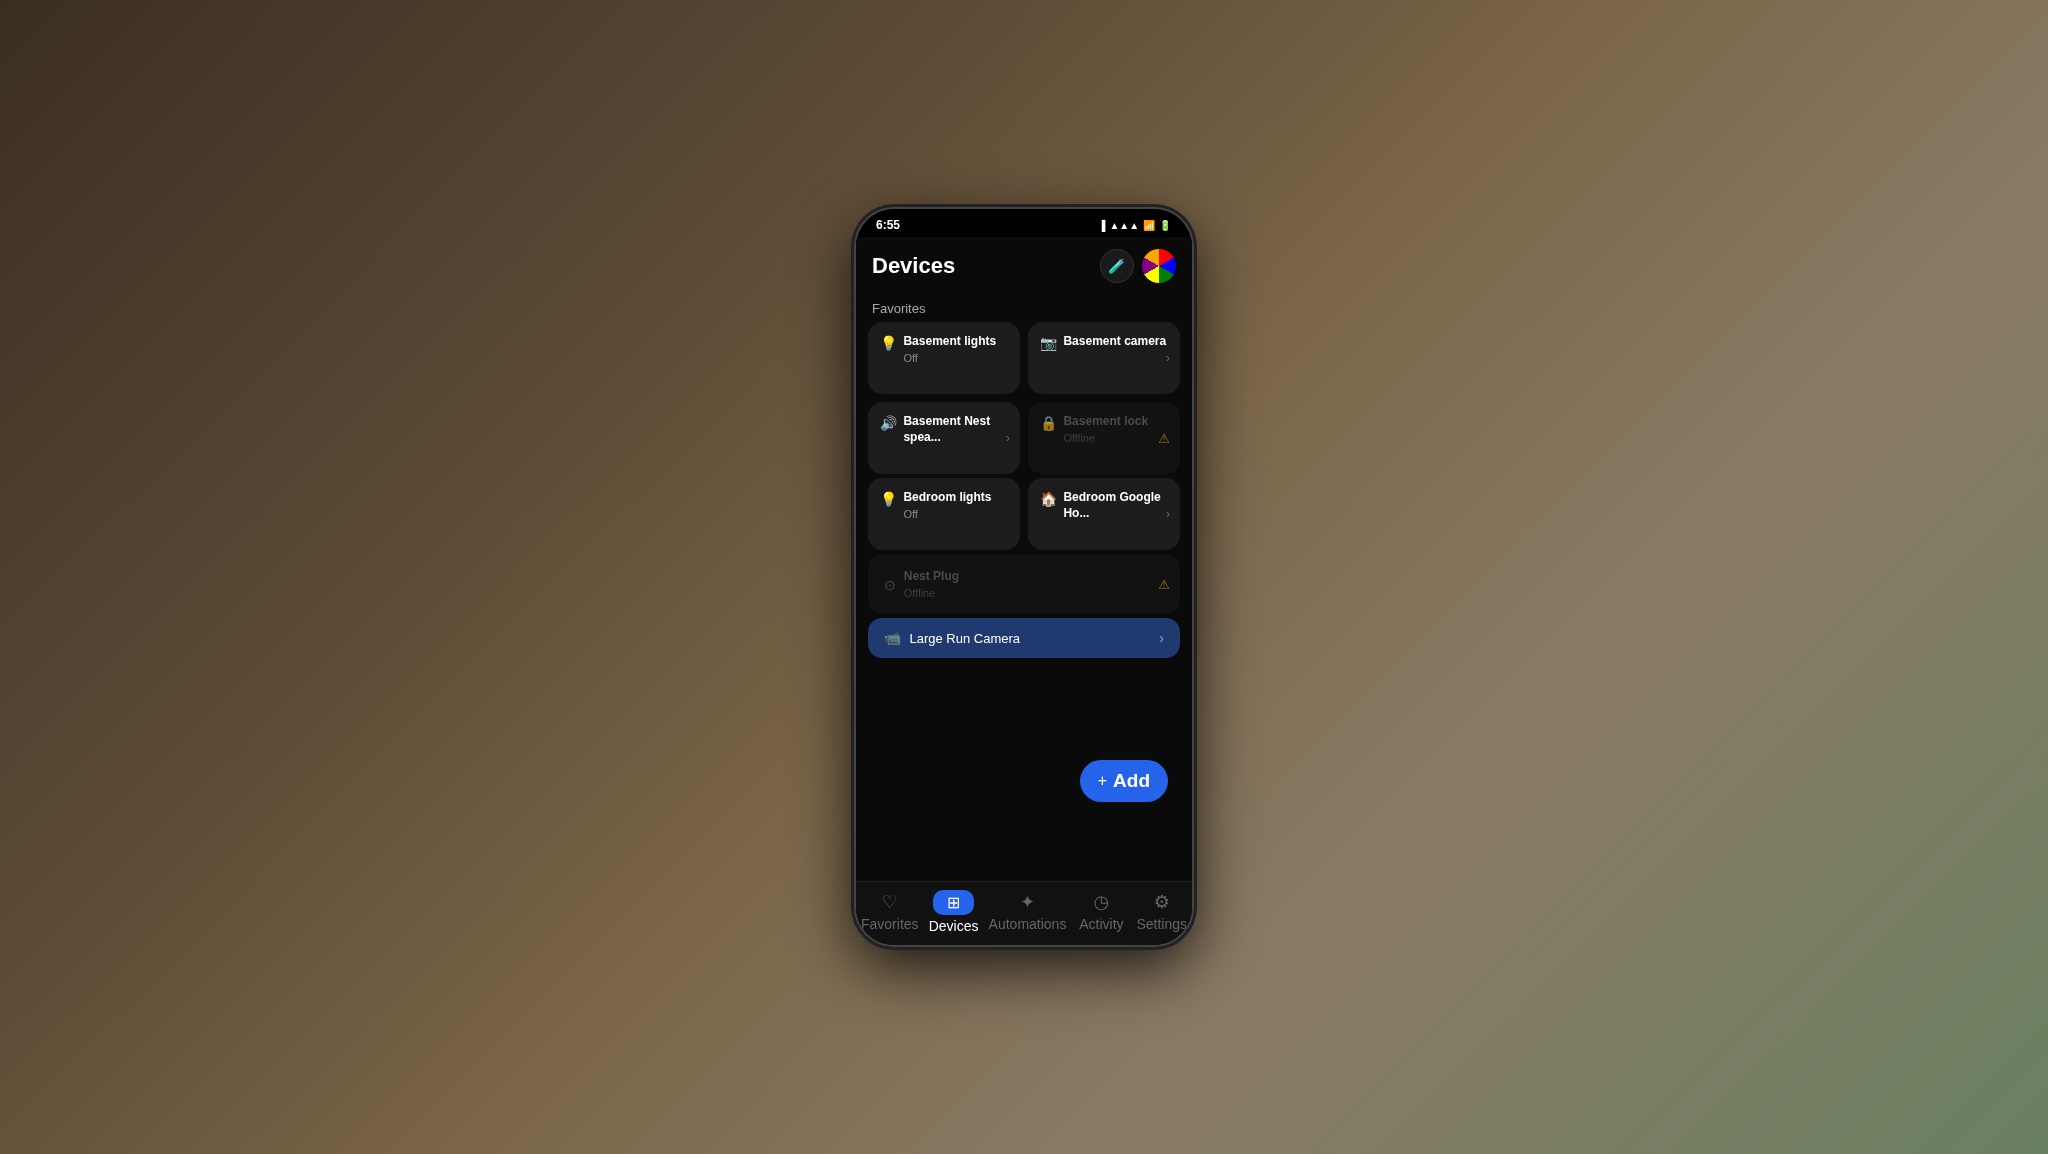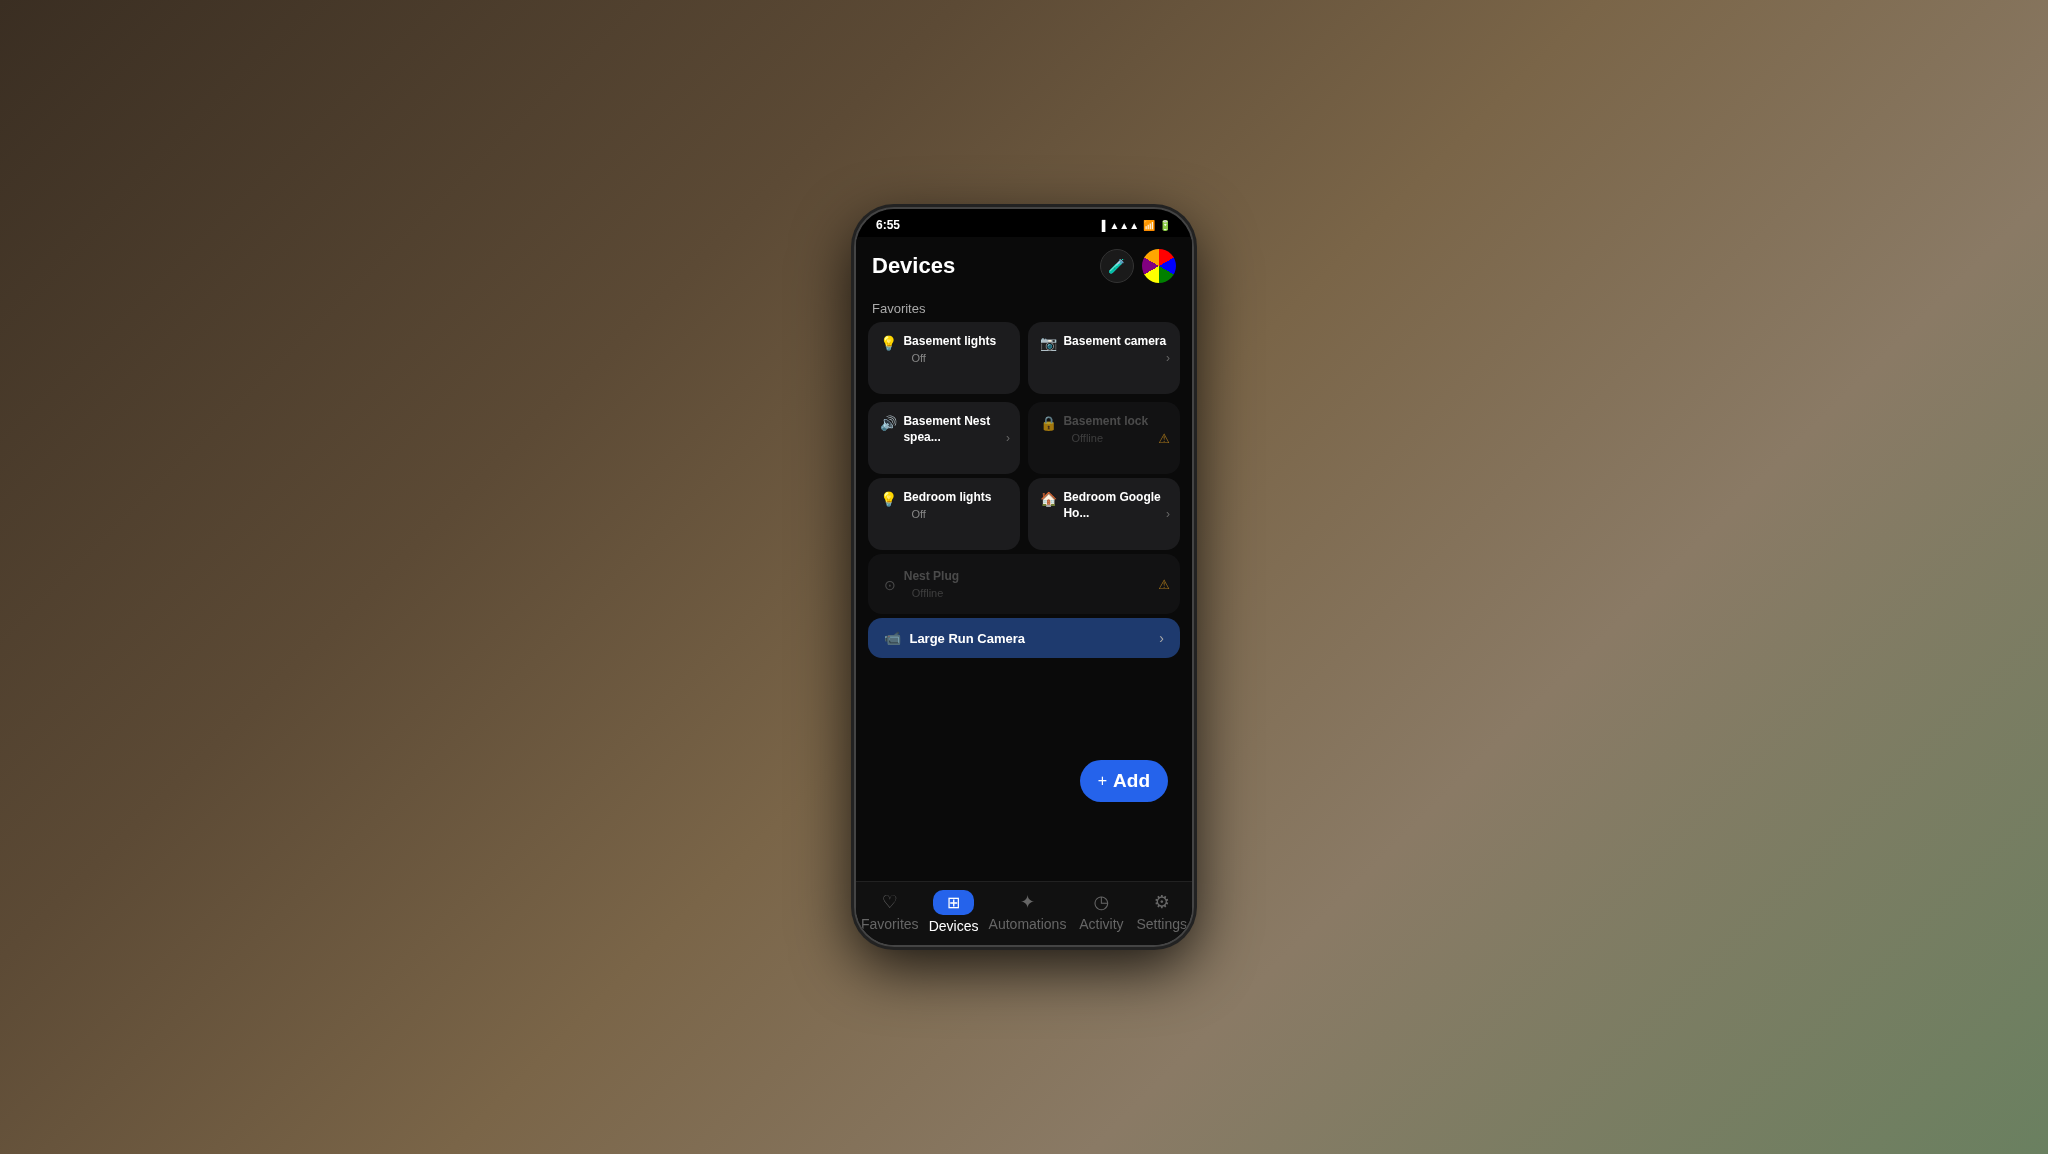--- a/index.html
+++ b/index.html
@@ -196,7 +196,6 @@
       color: #888;
       font-size: 11px;
       margin-top: 2px;
-      margin-left: 8px;
     }
 
     .device-status.offline-text {

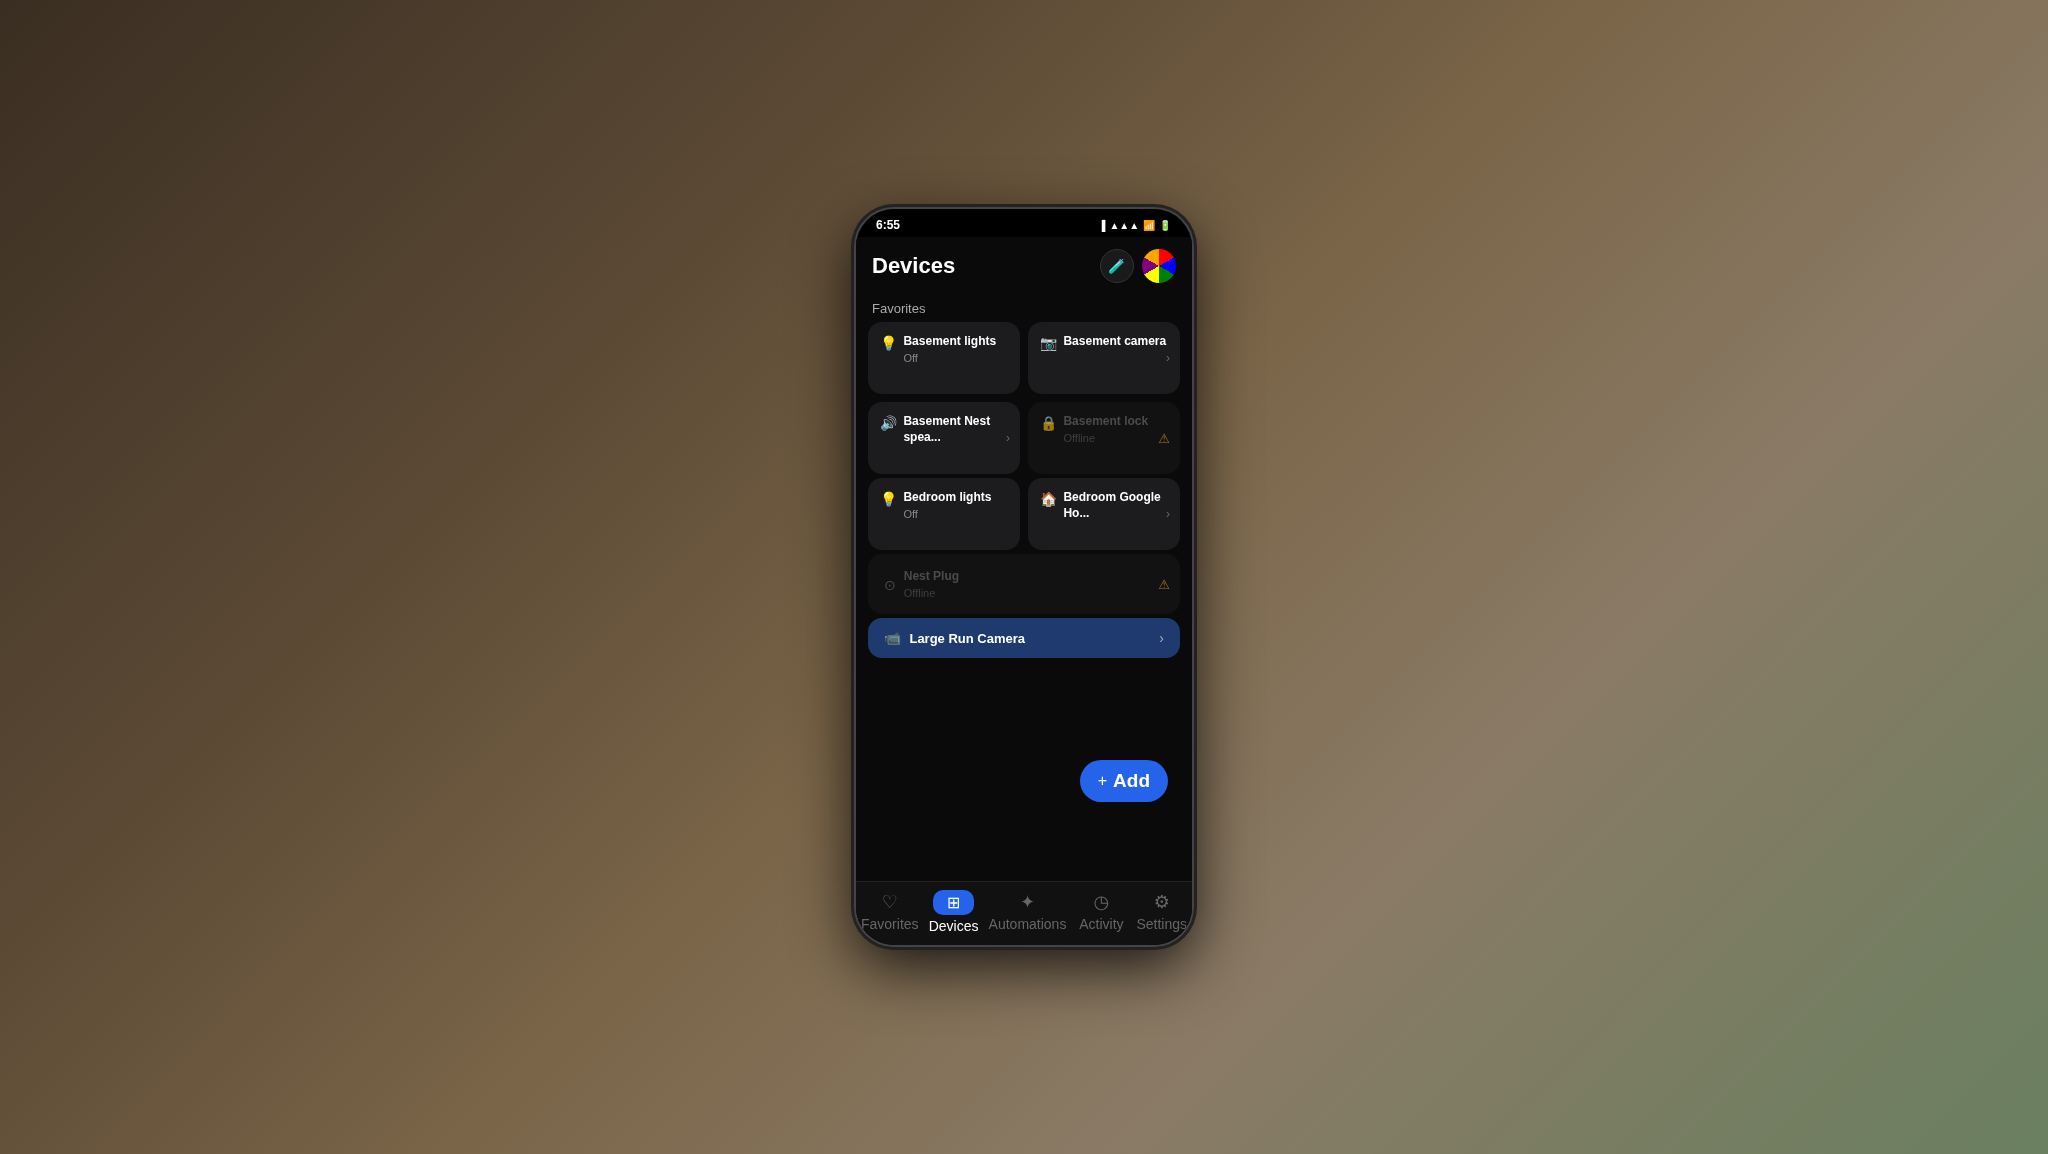--- a/index.html
+++ b/index.html
@@ -321,7 +321,7 @@
     .large-camera-name {
       color: #fff;
       font-size: 13px;
-      font-weight: 700;
+      font-weight: 400;
     }
 
     .camera-arrow {

